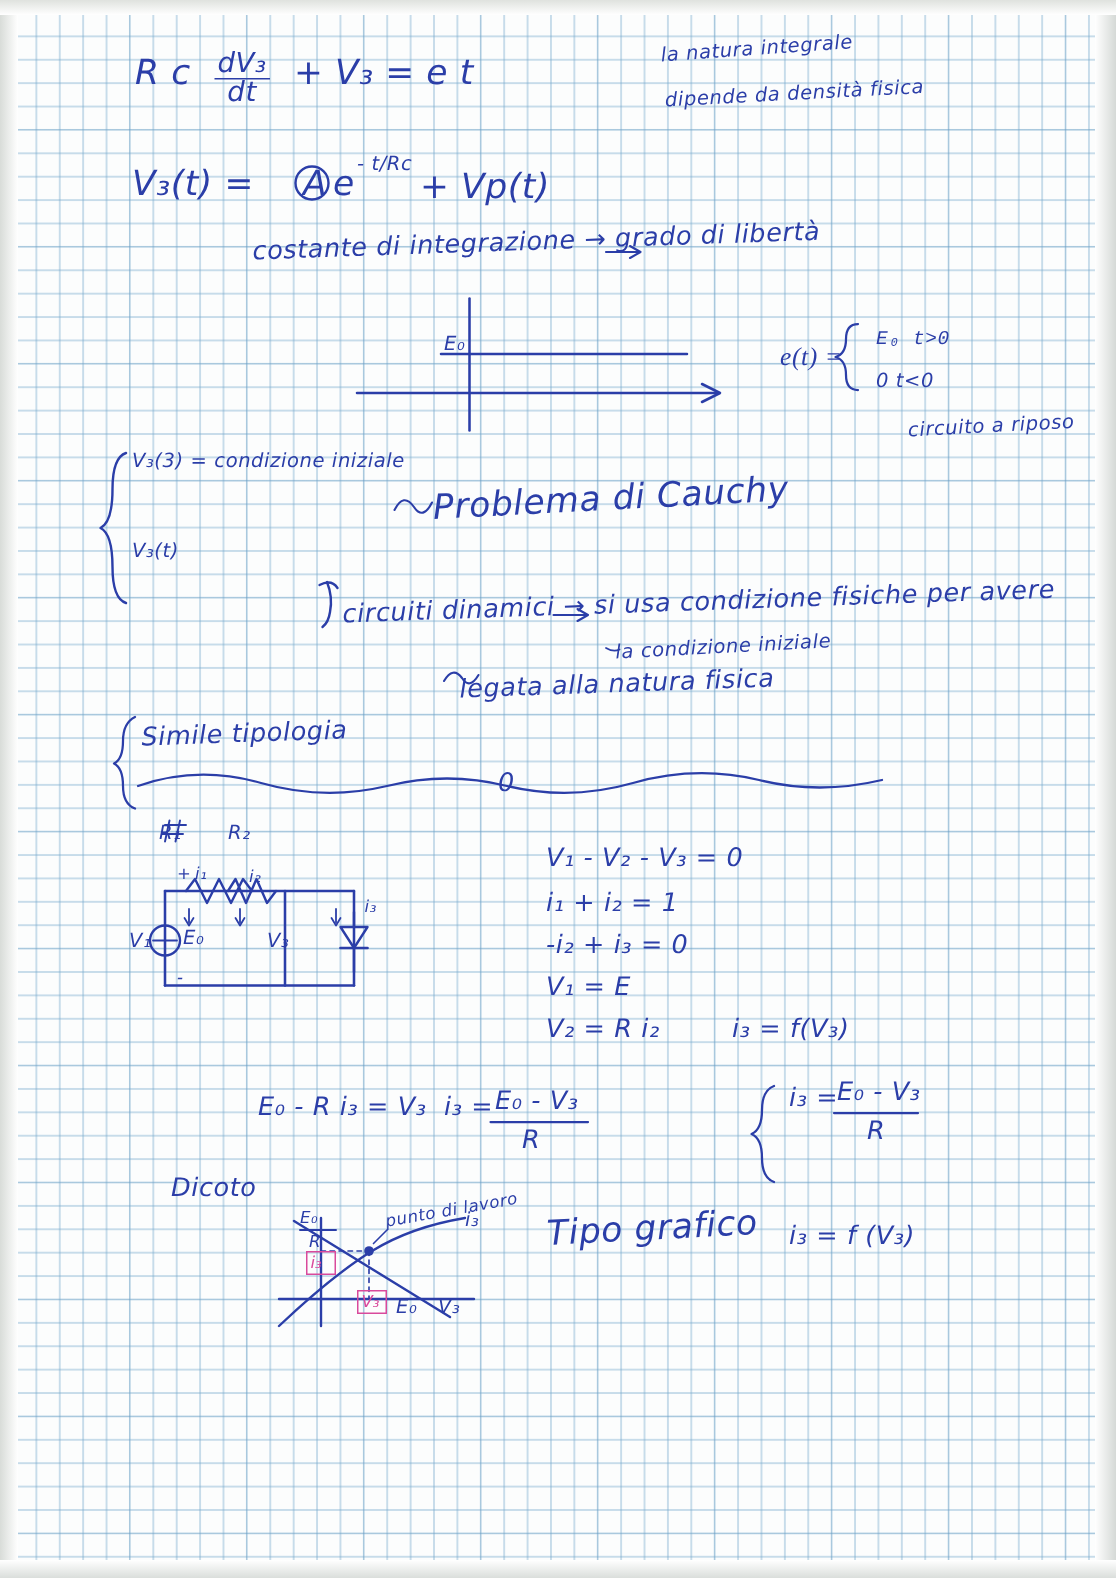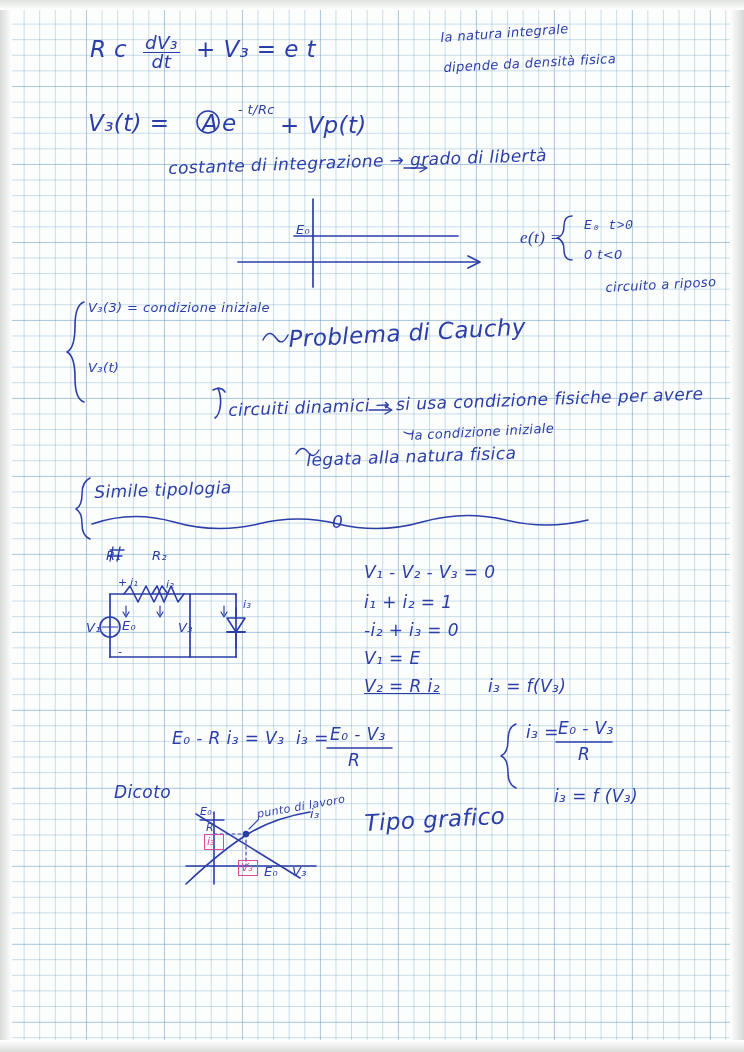--- a/index.html
+++ b/index.html
@@ -267,7 +267,7 @@
   <div class="hw med" style="left:364px; top:592px;">i₁ + i₂ = 1</div>
   <div class="hw med" style="left:364px; top:620px;">-i₂ + i₃ = 0</div>
   <div class="hw med" style="left:364px; top:648px;">V₁ = E</div>
-  <div class="hw med" style="left:364px; top:676px;text-decoration:underline;">V₂ = R i₂</div>
+  <div class="hw med" style="left:364px; top:676px;">V₂ = R i₂</div>
   <div class="hw med" style="left:488px; top:676px;text-align:center;">i₃ = f(V₃)</div>
 
   <div class="hw med" style="left:172px; top:728px;">E₀ - R i₃ = V₃</div>

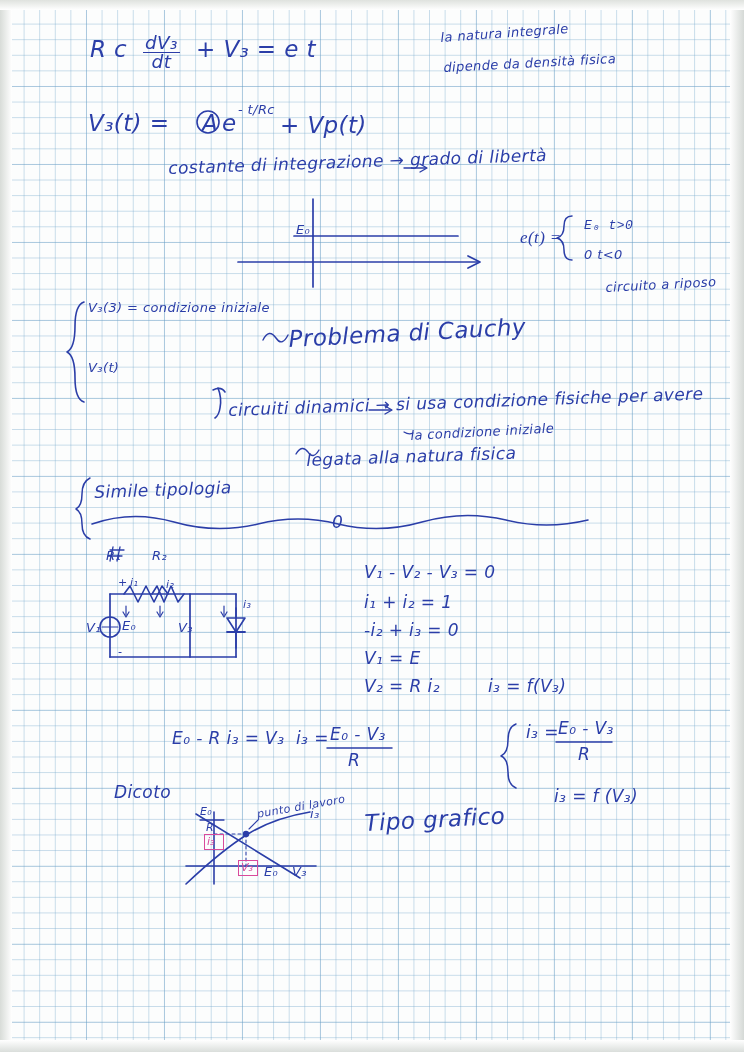--- a/index.html
+++ b/index.html
@@ -278,7 +278,7 @@
   <div class="hw med" style="left:526px; top:722px;">i₃ =</div>
   <div class="hw med" style="left:558px; top:718px;">E₀ - V₃</div>
   <div class="hw med" style="left:578px; top:744px;">R</div>
-  <div class="hw med" style="left:526px; top:786px;margin-left:28px;">i₃ = f (V₃)</div>
+  <div class="hw med" style="left:526px; top:814px;">i₃ = f (V₃)</div>
 
   <div class="hw med" style="left:114px; top:782px;">Dicoto</div>
   <div class="hw big" style="left:364px; top:810px; transform:rotate(-3deg);">Tipo grafico</div>

